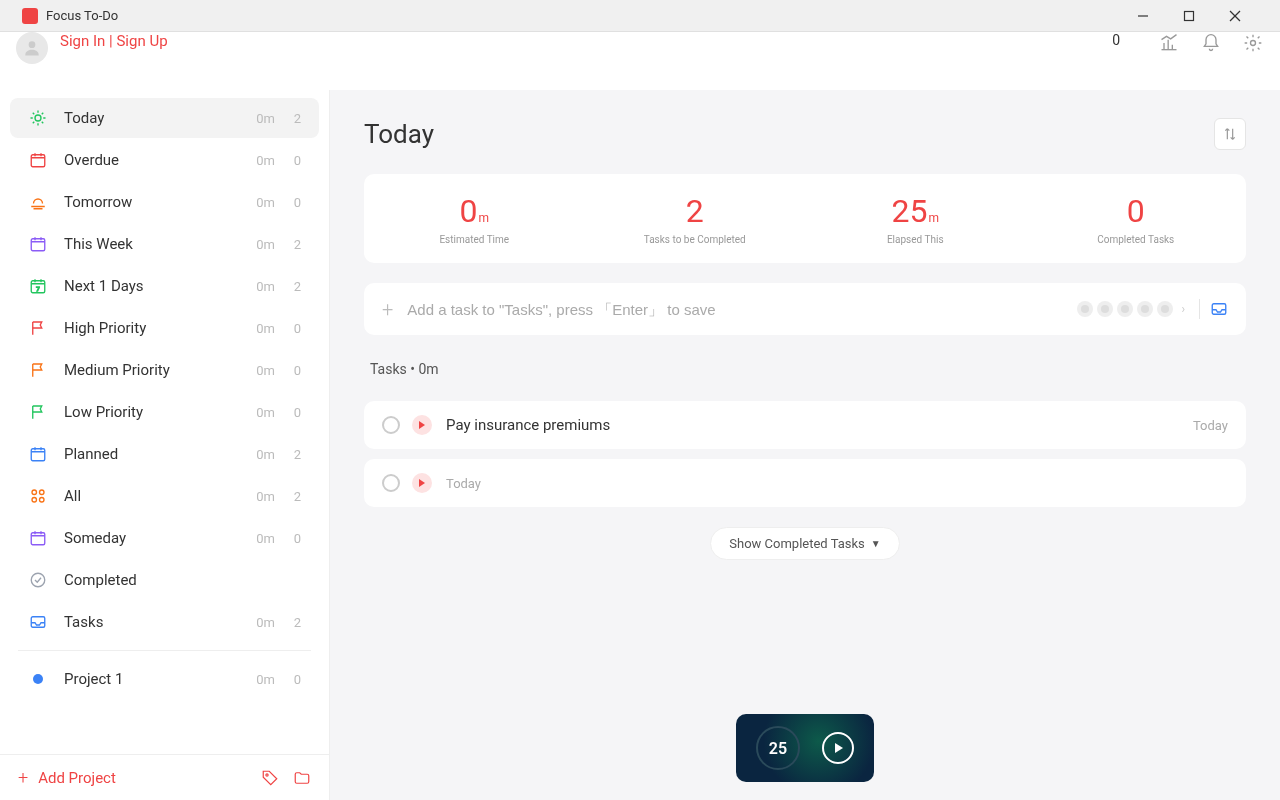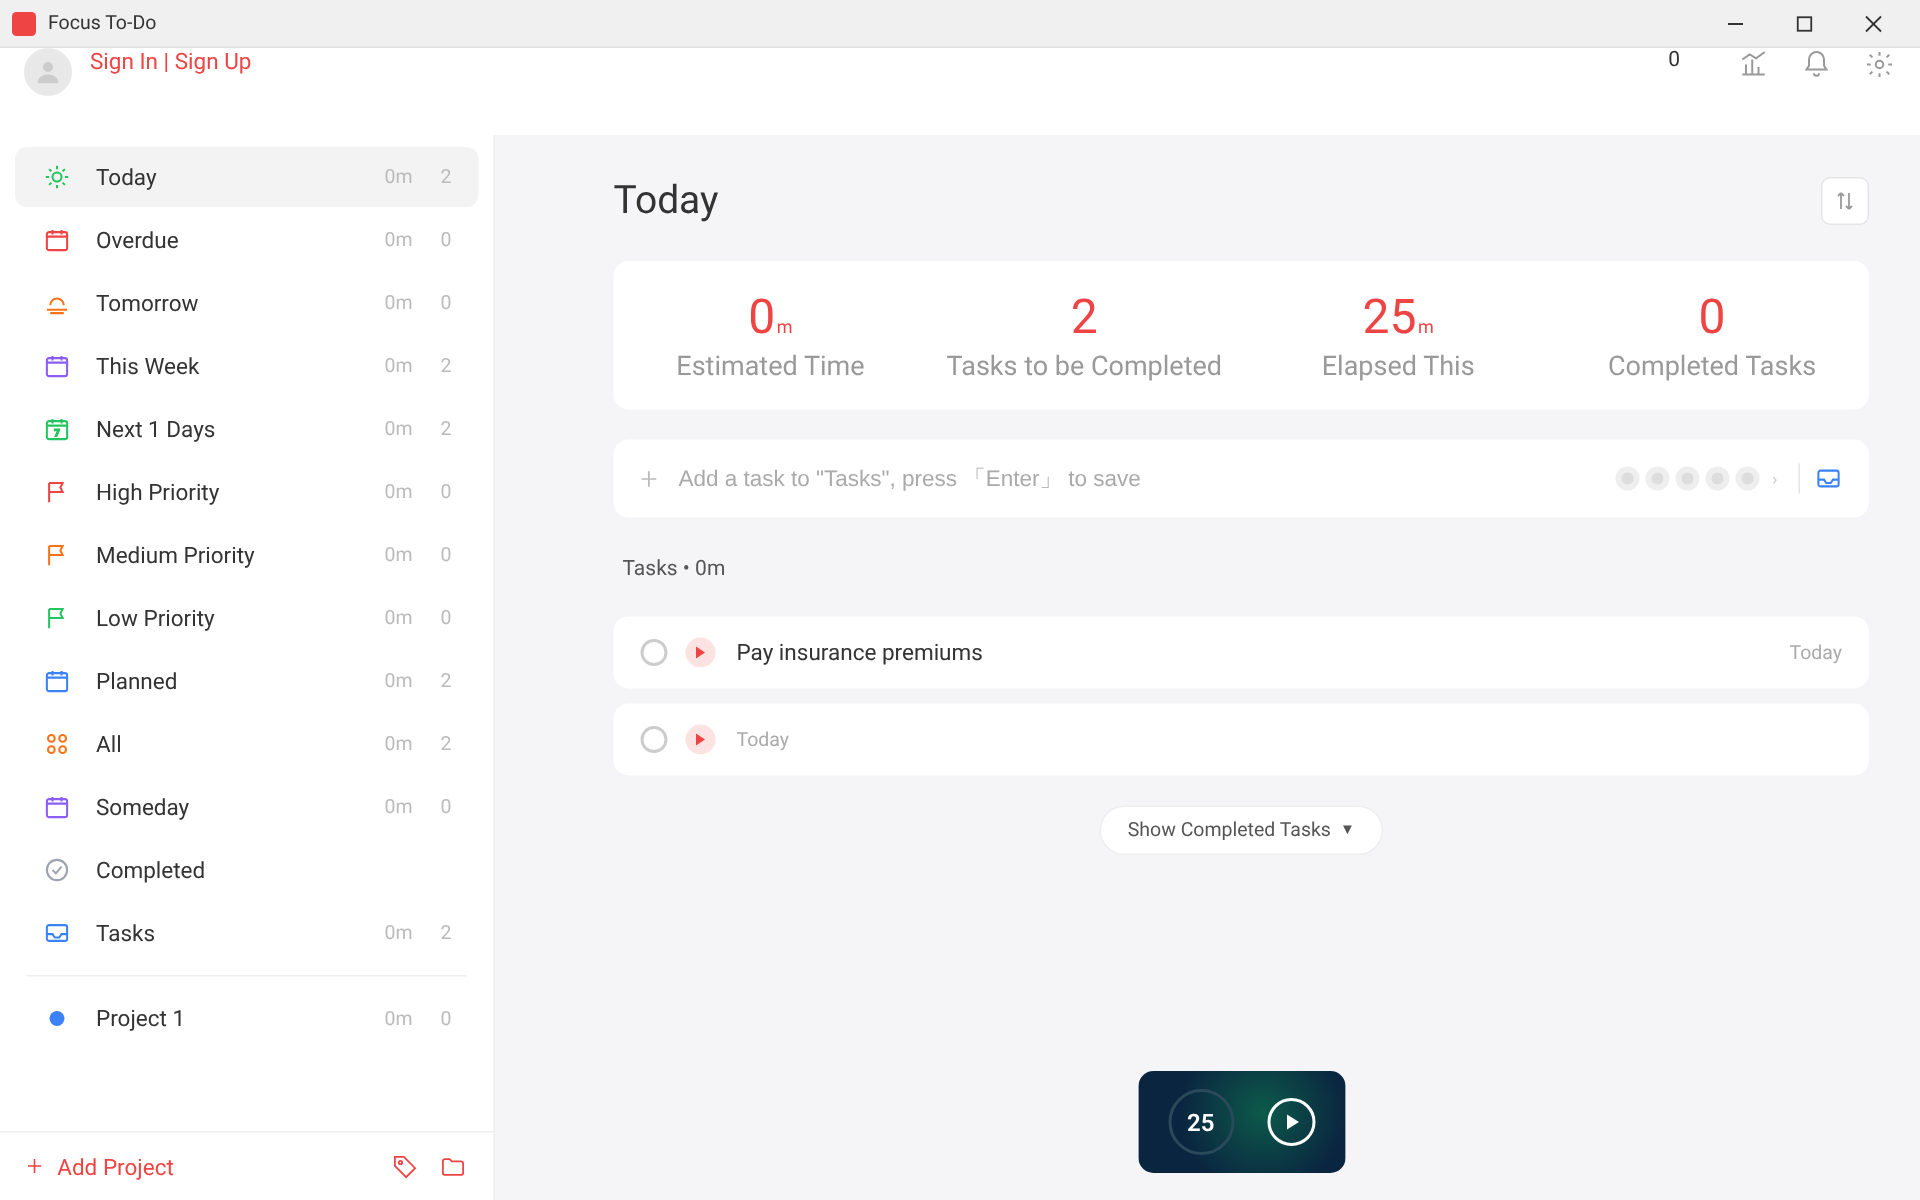--- a/index.html
+++ b/index.html
@@ -5,7 +5,7 @@
 * { box-sizing: border-box; margin: 0; padding: 0; }
 body { font-family: -apple-system, BlinkMacSystemFont, "Segoe UI", Roboto, sans-serif; background: #f5f5f7; overflow: hidden; }
 
-.titlebar { height: 32px; background: #f0f0f0; display: flex; align-items: center; padding: 0 8px; border-bottom: 1px solid #e0e0e0; }
+.titlebar { height: 32px; background: #f0f0f0; display: flex; align-items: center; padding: 0 22px; border-bottom: 1px solid #e0e0e0; }
 .titlebar-icon { width: 16px; height: 16px; background: #ef4444; border-radius: 3px; margin-right: 8px; }
 .titlebar-title { font-size: 13px; color: #333; }
 .titlebar-spacer { flex: 1; }

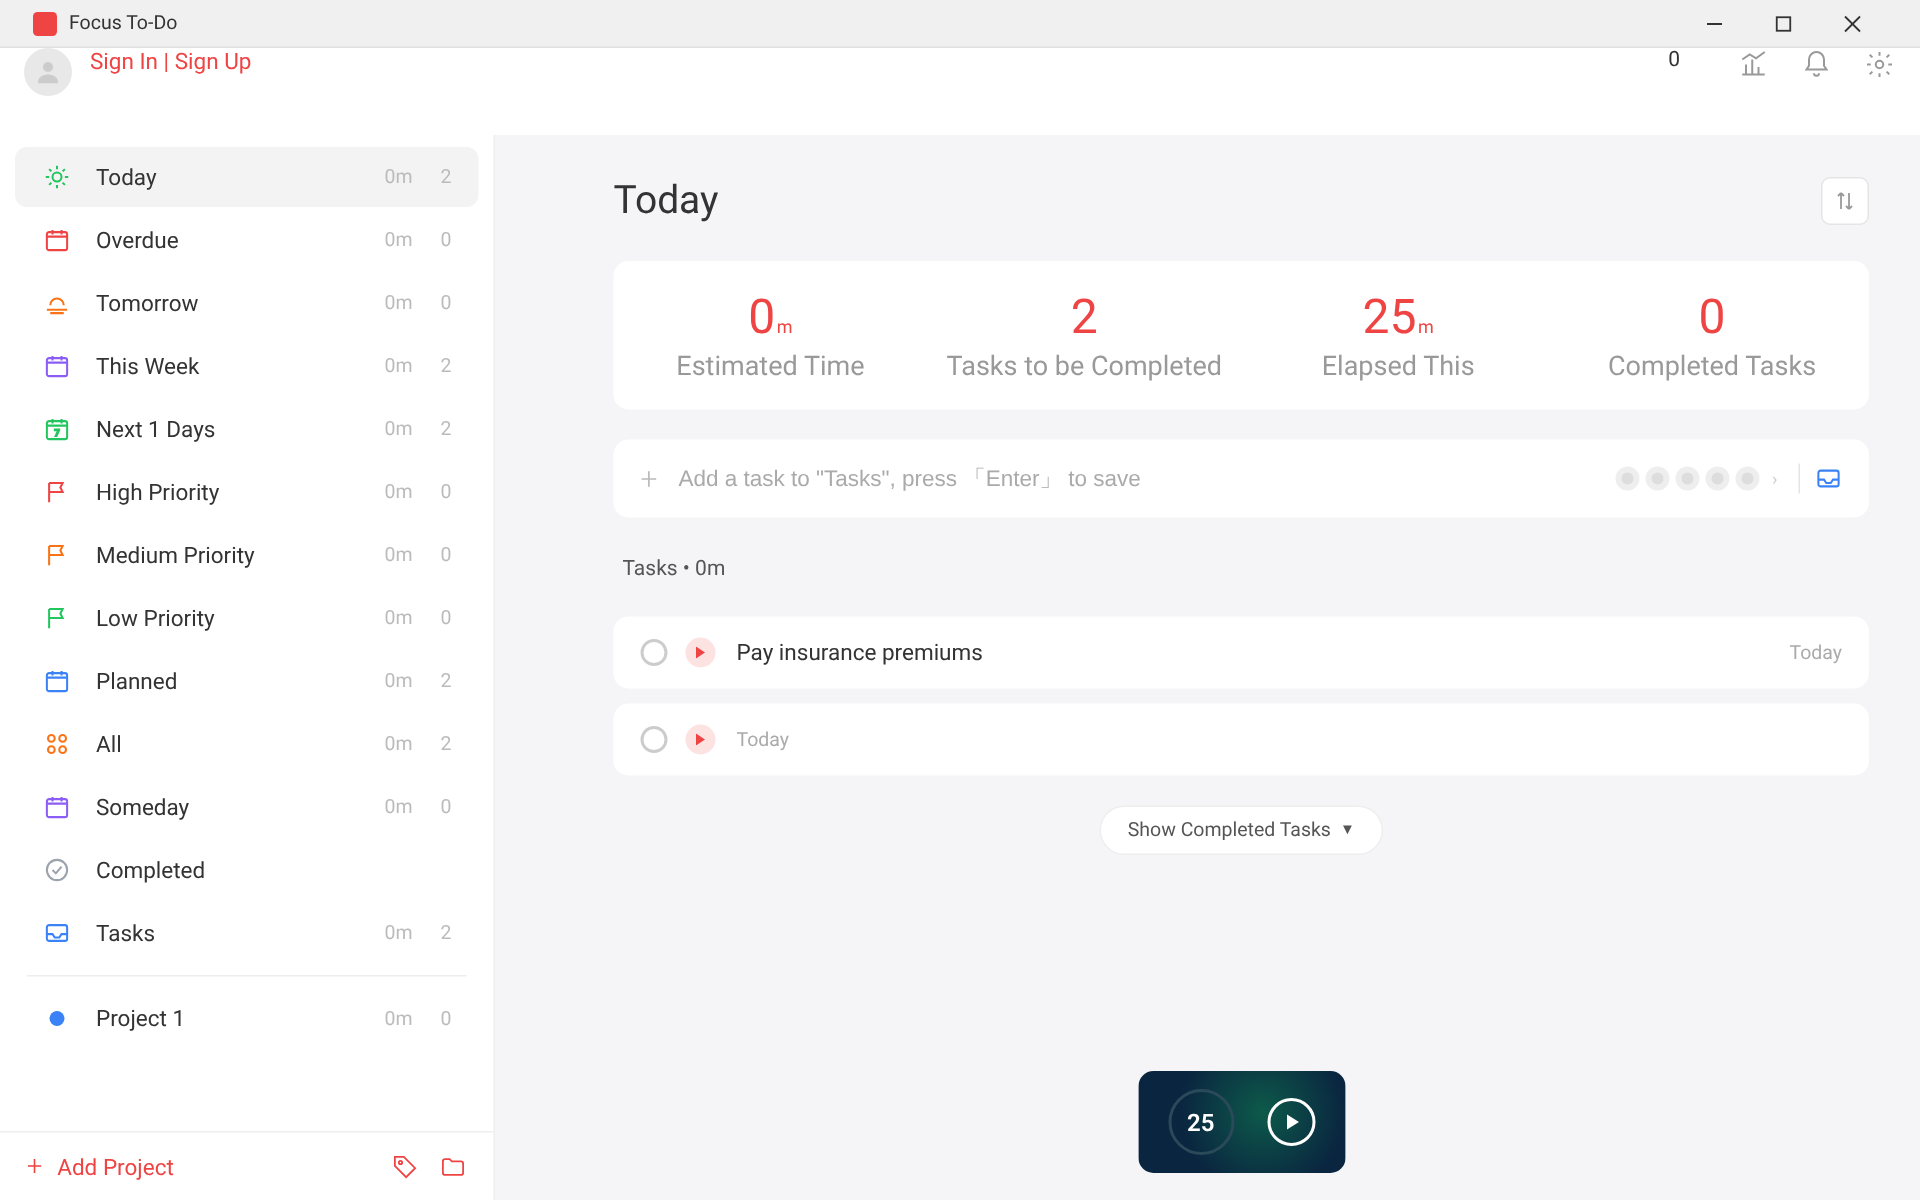--- a/index.html
+++ b/index.html
@@ -19,7 +19,7 @@
 .header-count { font-size: 14px; color: #333; margin-right: 18px; }
 .header-icon { width: 22px; height: 22px; margin-left: 20px; cursor: pointer; display:flex; align-items:center; justify-content:center; }
 
-.body { display: flex; height: calc(100vh - 90px); gap: 45px; }
+.body { display: flex; height: calc(100vh - 90px); }
 .sidebar { width: 330px; background: #fff; overflow-y: auto; position: relative; border-right: 1px solid #eee; display:flex; flex-direction:column;}
 .sidebar-scroll { flex:1; overflow-y:auto; padding-top:6px;}
 .sidebar-item { display: flex; align-items: center; padding: 10px 18px; cursor: pointer; border-radius: 8px; margin: 2px 10px; }

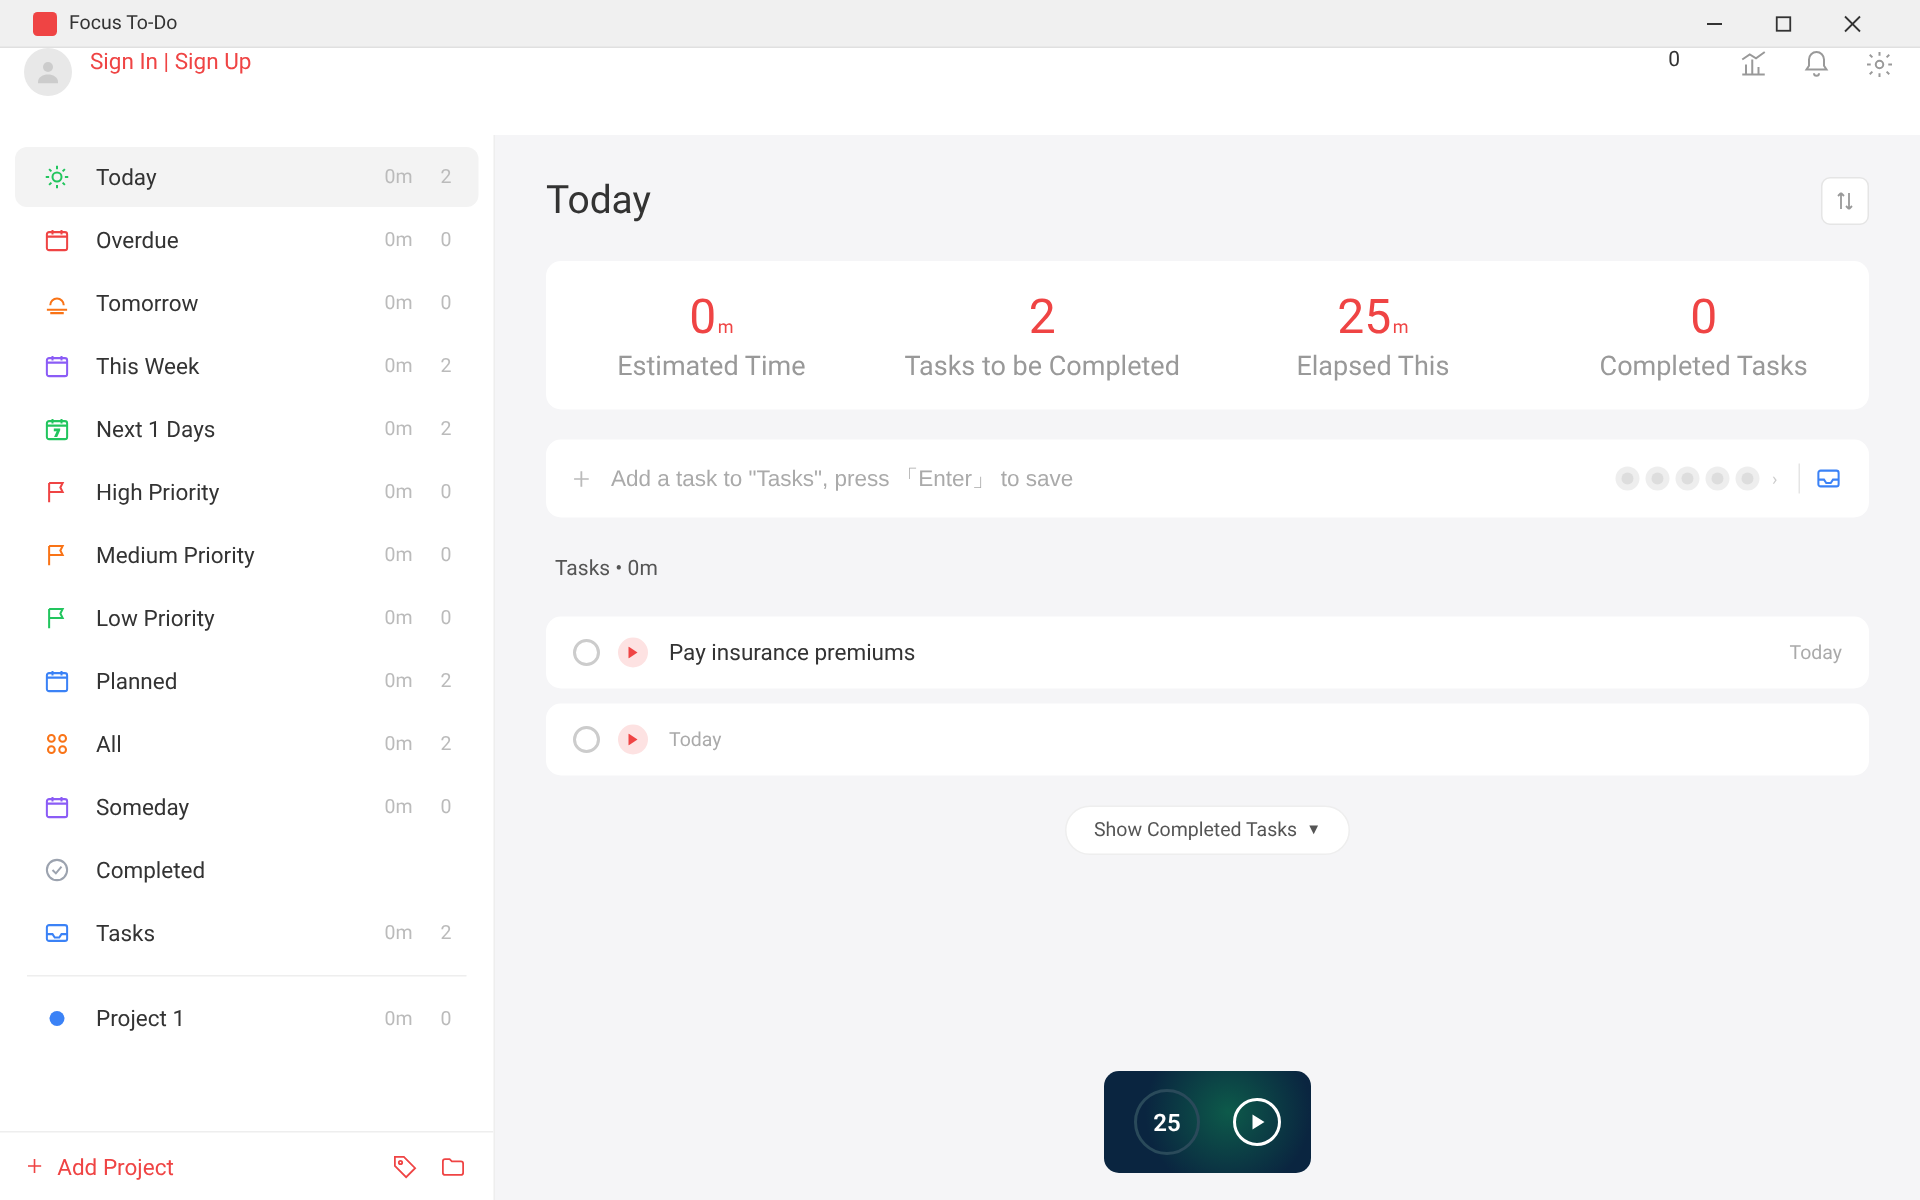--- a/index.html
+++ b/index.html
@@ -45,7 +45,7 @@
 .stat { flex: 1; text-align: center; }
 .stat-value { font-size: 32px; color: #ef4444; font-weight: 400; }
 .stat-value .unit { font-size: 12px; color: #ef4444; margin-left:1px;}
-.stat-label { font-size: 18px; color: #999; margin-top: 4px; }
+.stat-label { font-size: 10px; color: #999; margin-top: 4px; }
 
 .add-task { background: #fff; border-radius: 10px; display: flex; align-items: center; padding: 14px 18px; margin-bottom: 26px; }
 .add-task-icon { color: #bbb; margin-right: 14px; font-size:20px; font-weight:300;}

